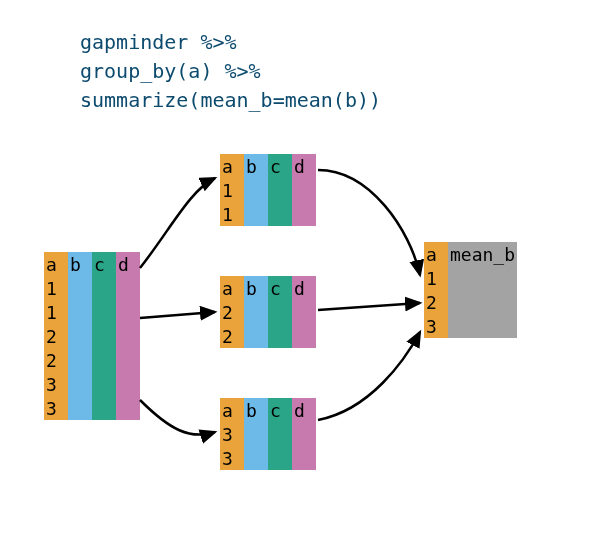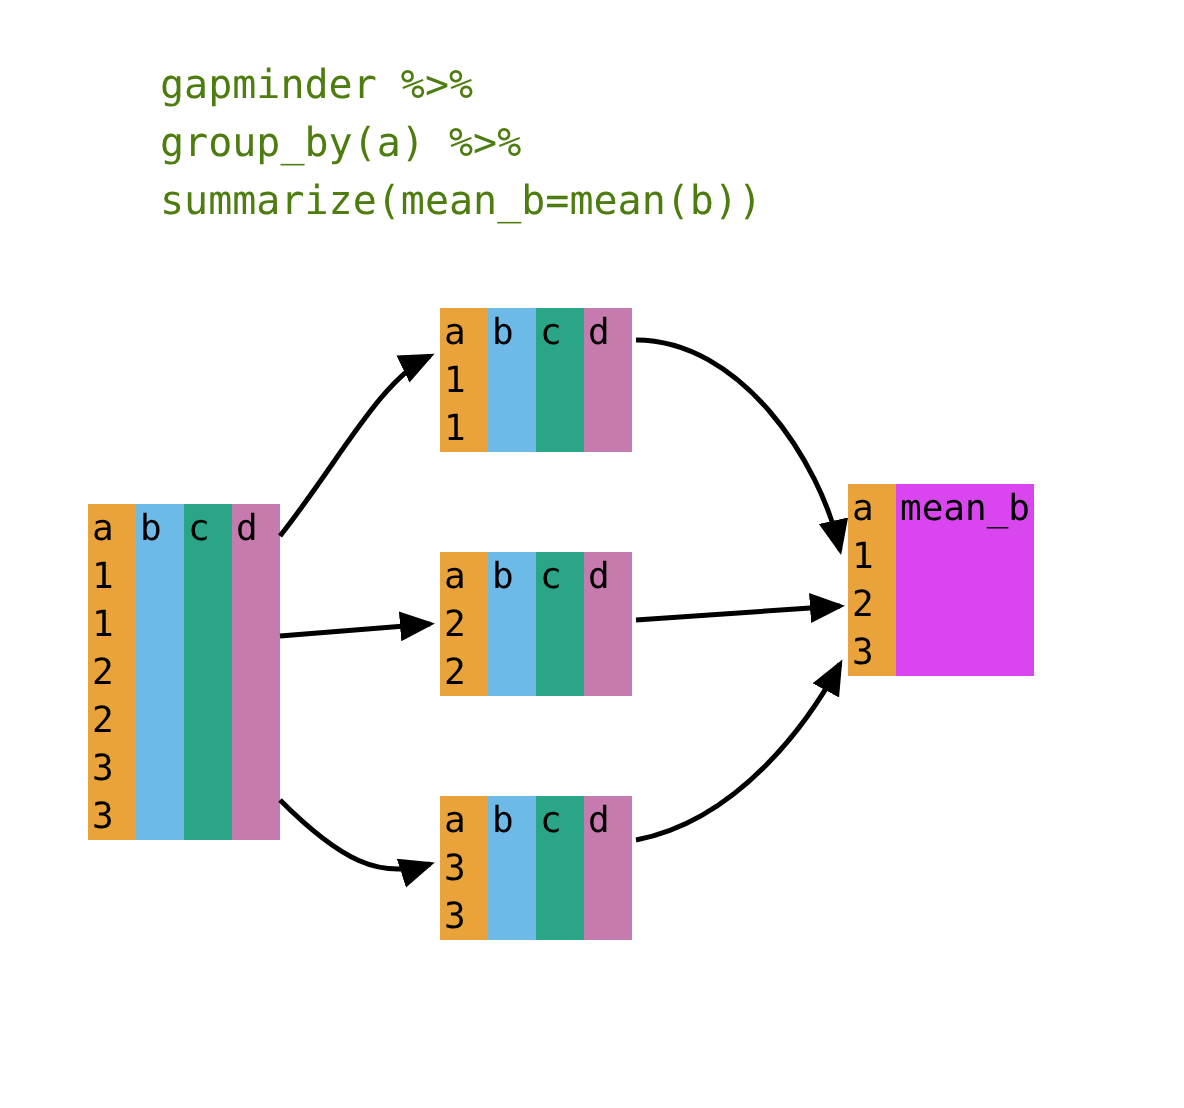--- a/index.html
+++ b/index.html
@@ -17,7 +17,7 @@
     left: 80px;
     font-size: 20px;
     line-height: 1.45;
-    color: #4d7c0f;
+    color: #0c4a6e;
     white-space: pre;
   }
   .table {

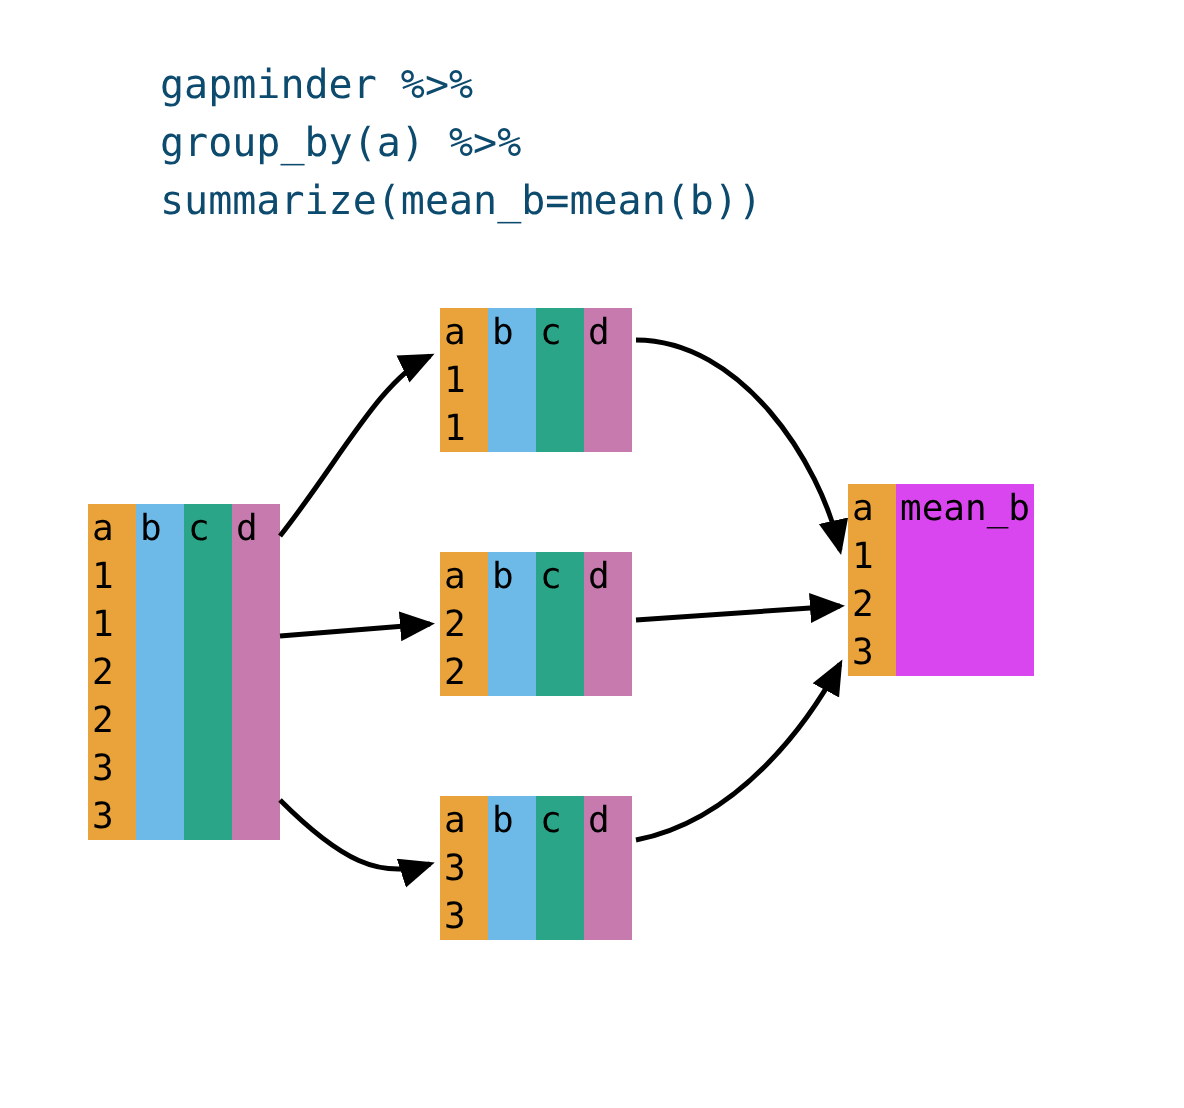--- a/index.html
+++ b/index.html
@@ -39,7 +39,7 @@
   .col-b { background: #6db9e8; }
   .col-c { background: #2aa587; }
   .col-d { background: #c77aae; }
-  .col-mean { background: #d946ef; }
+  .col-mean { background: #a3a3a3; }
   .wide { width: 88px; }
 
   

